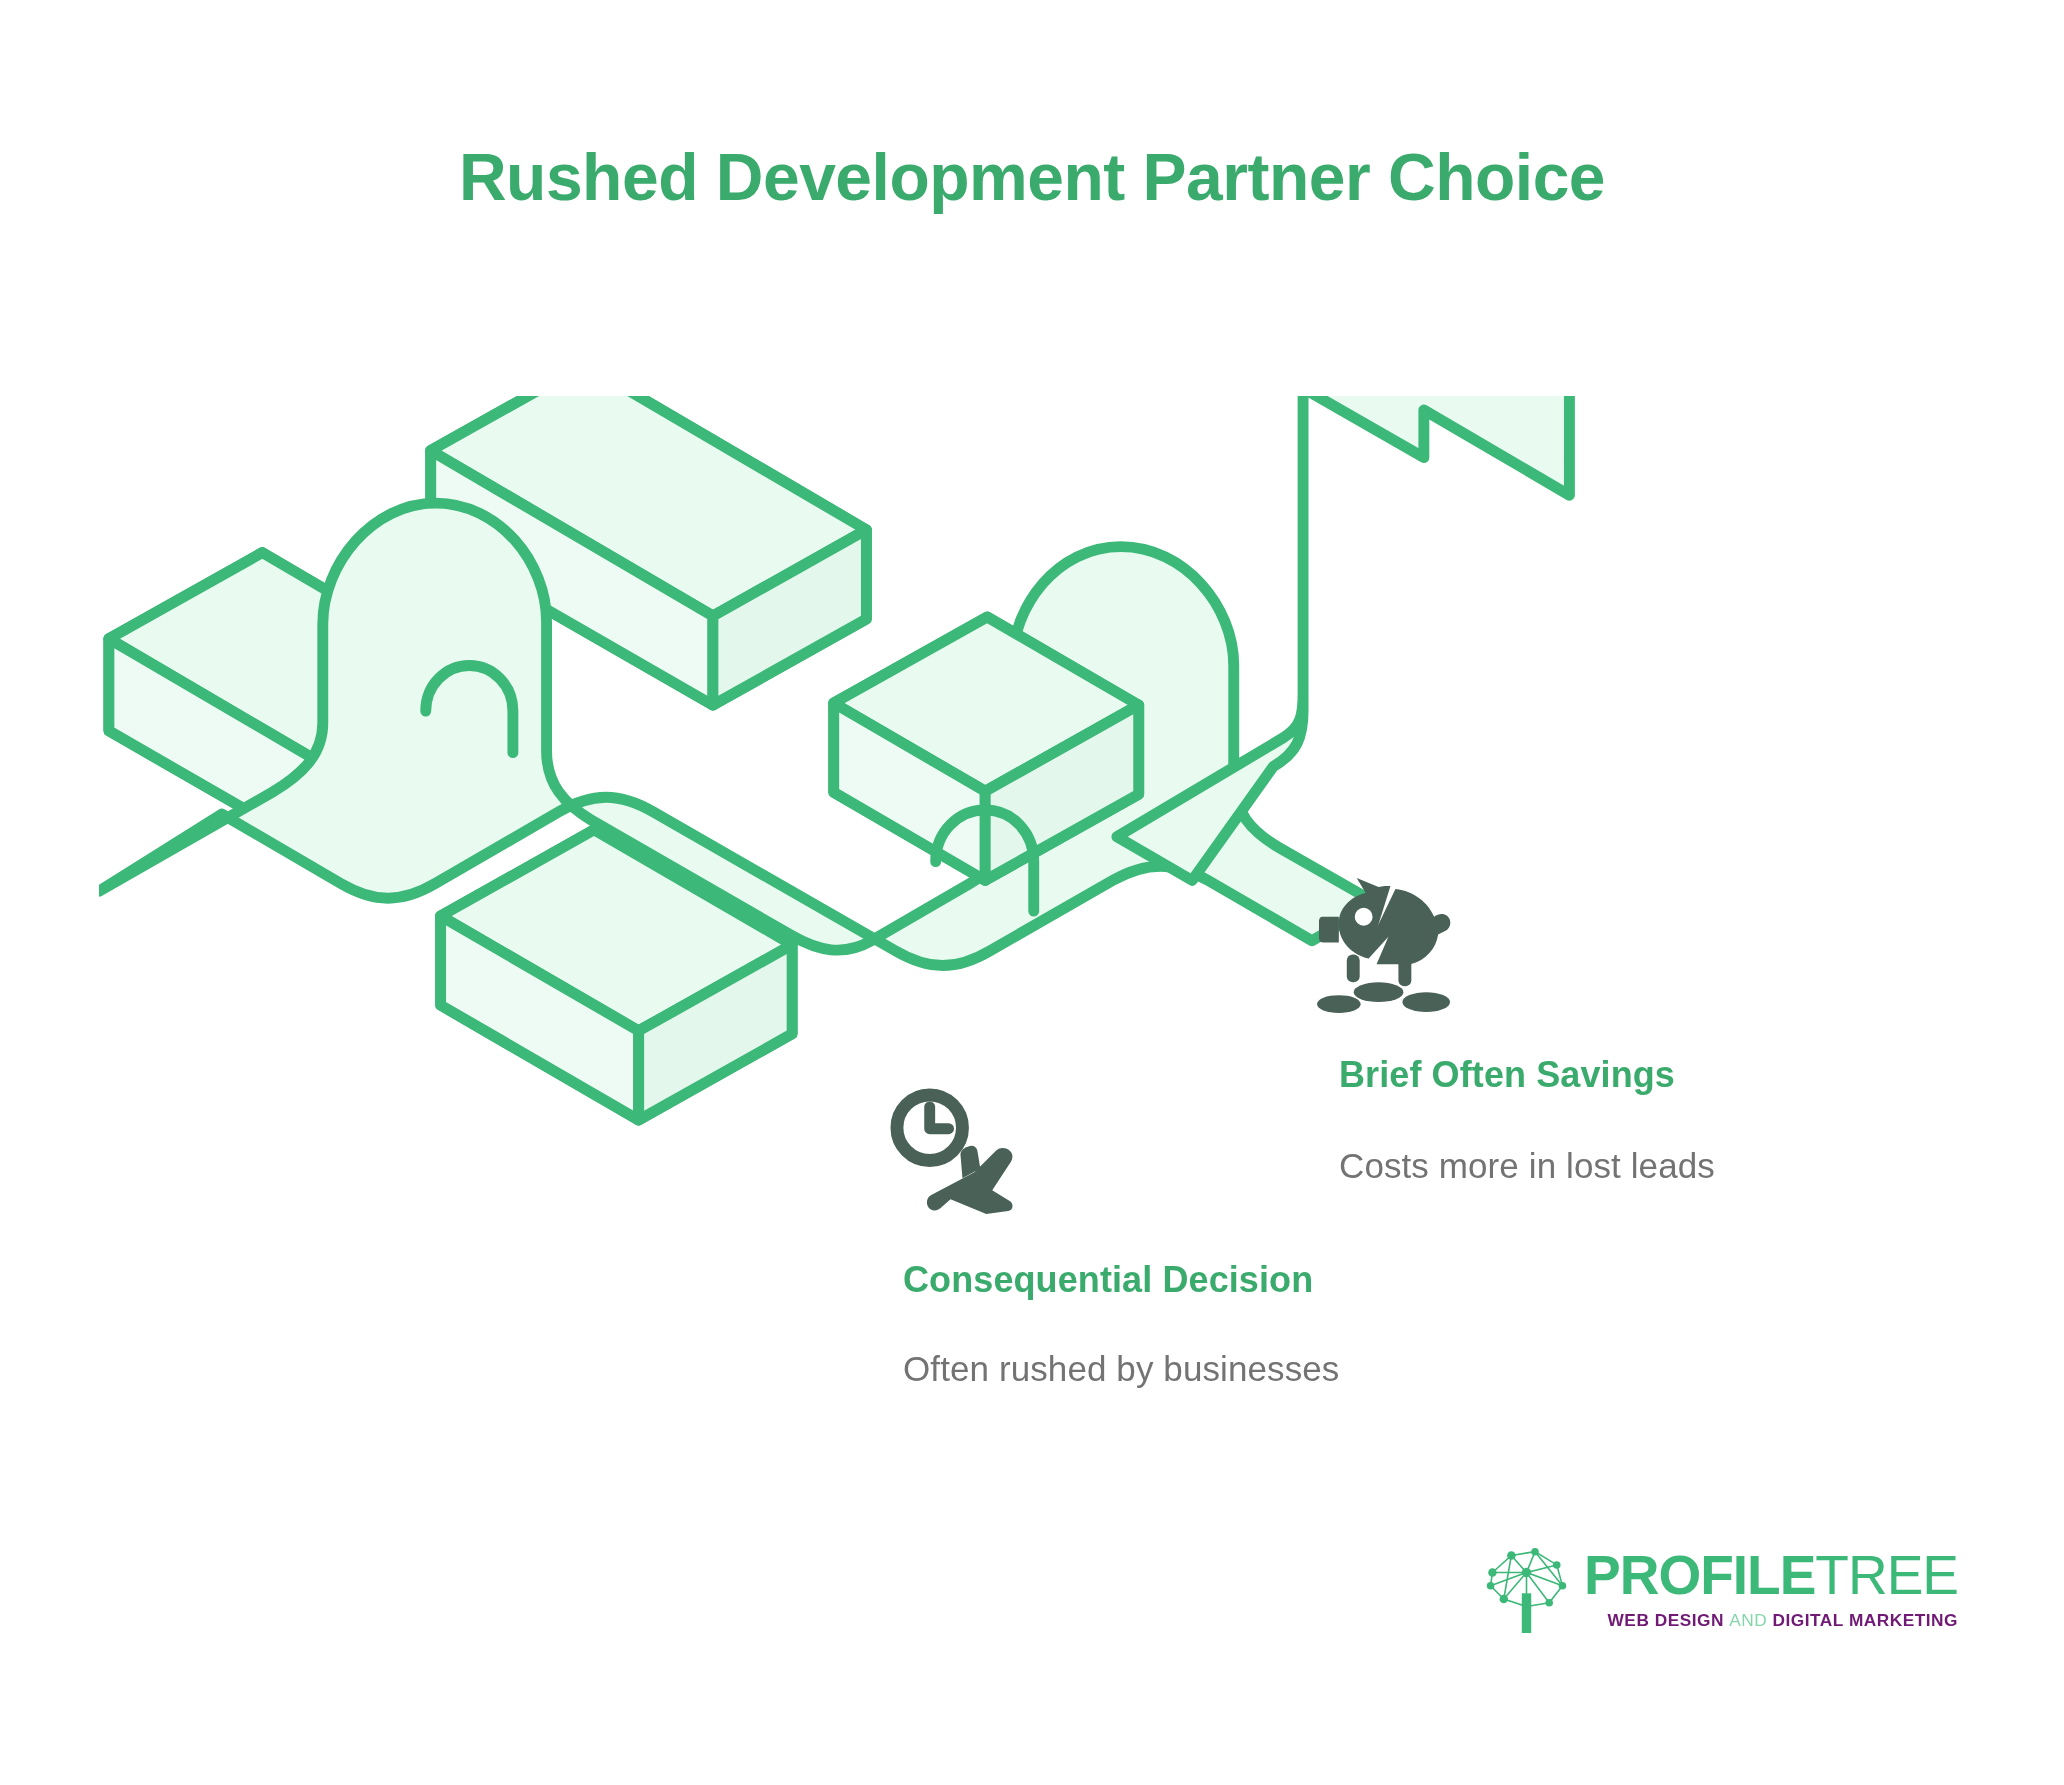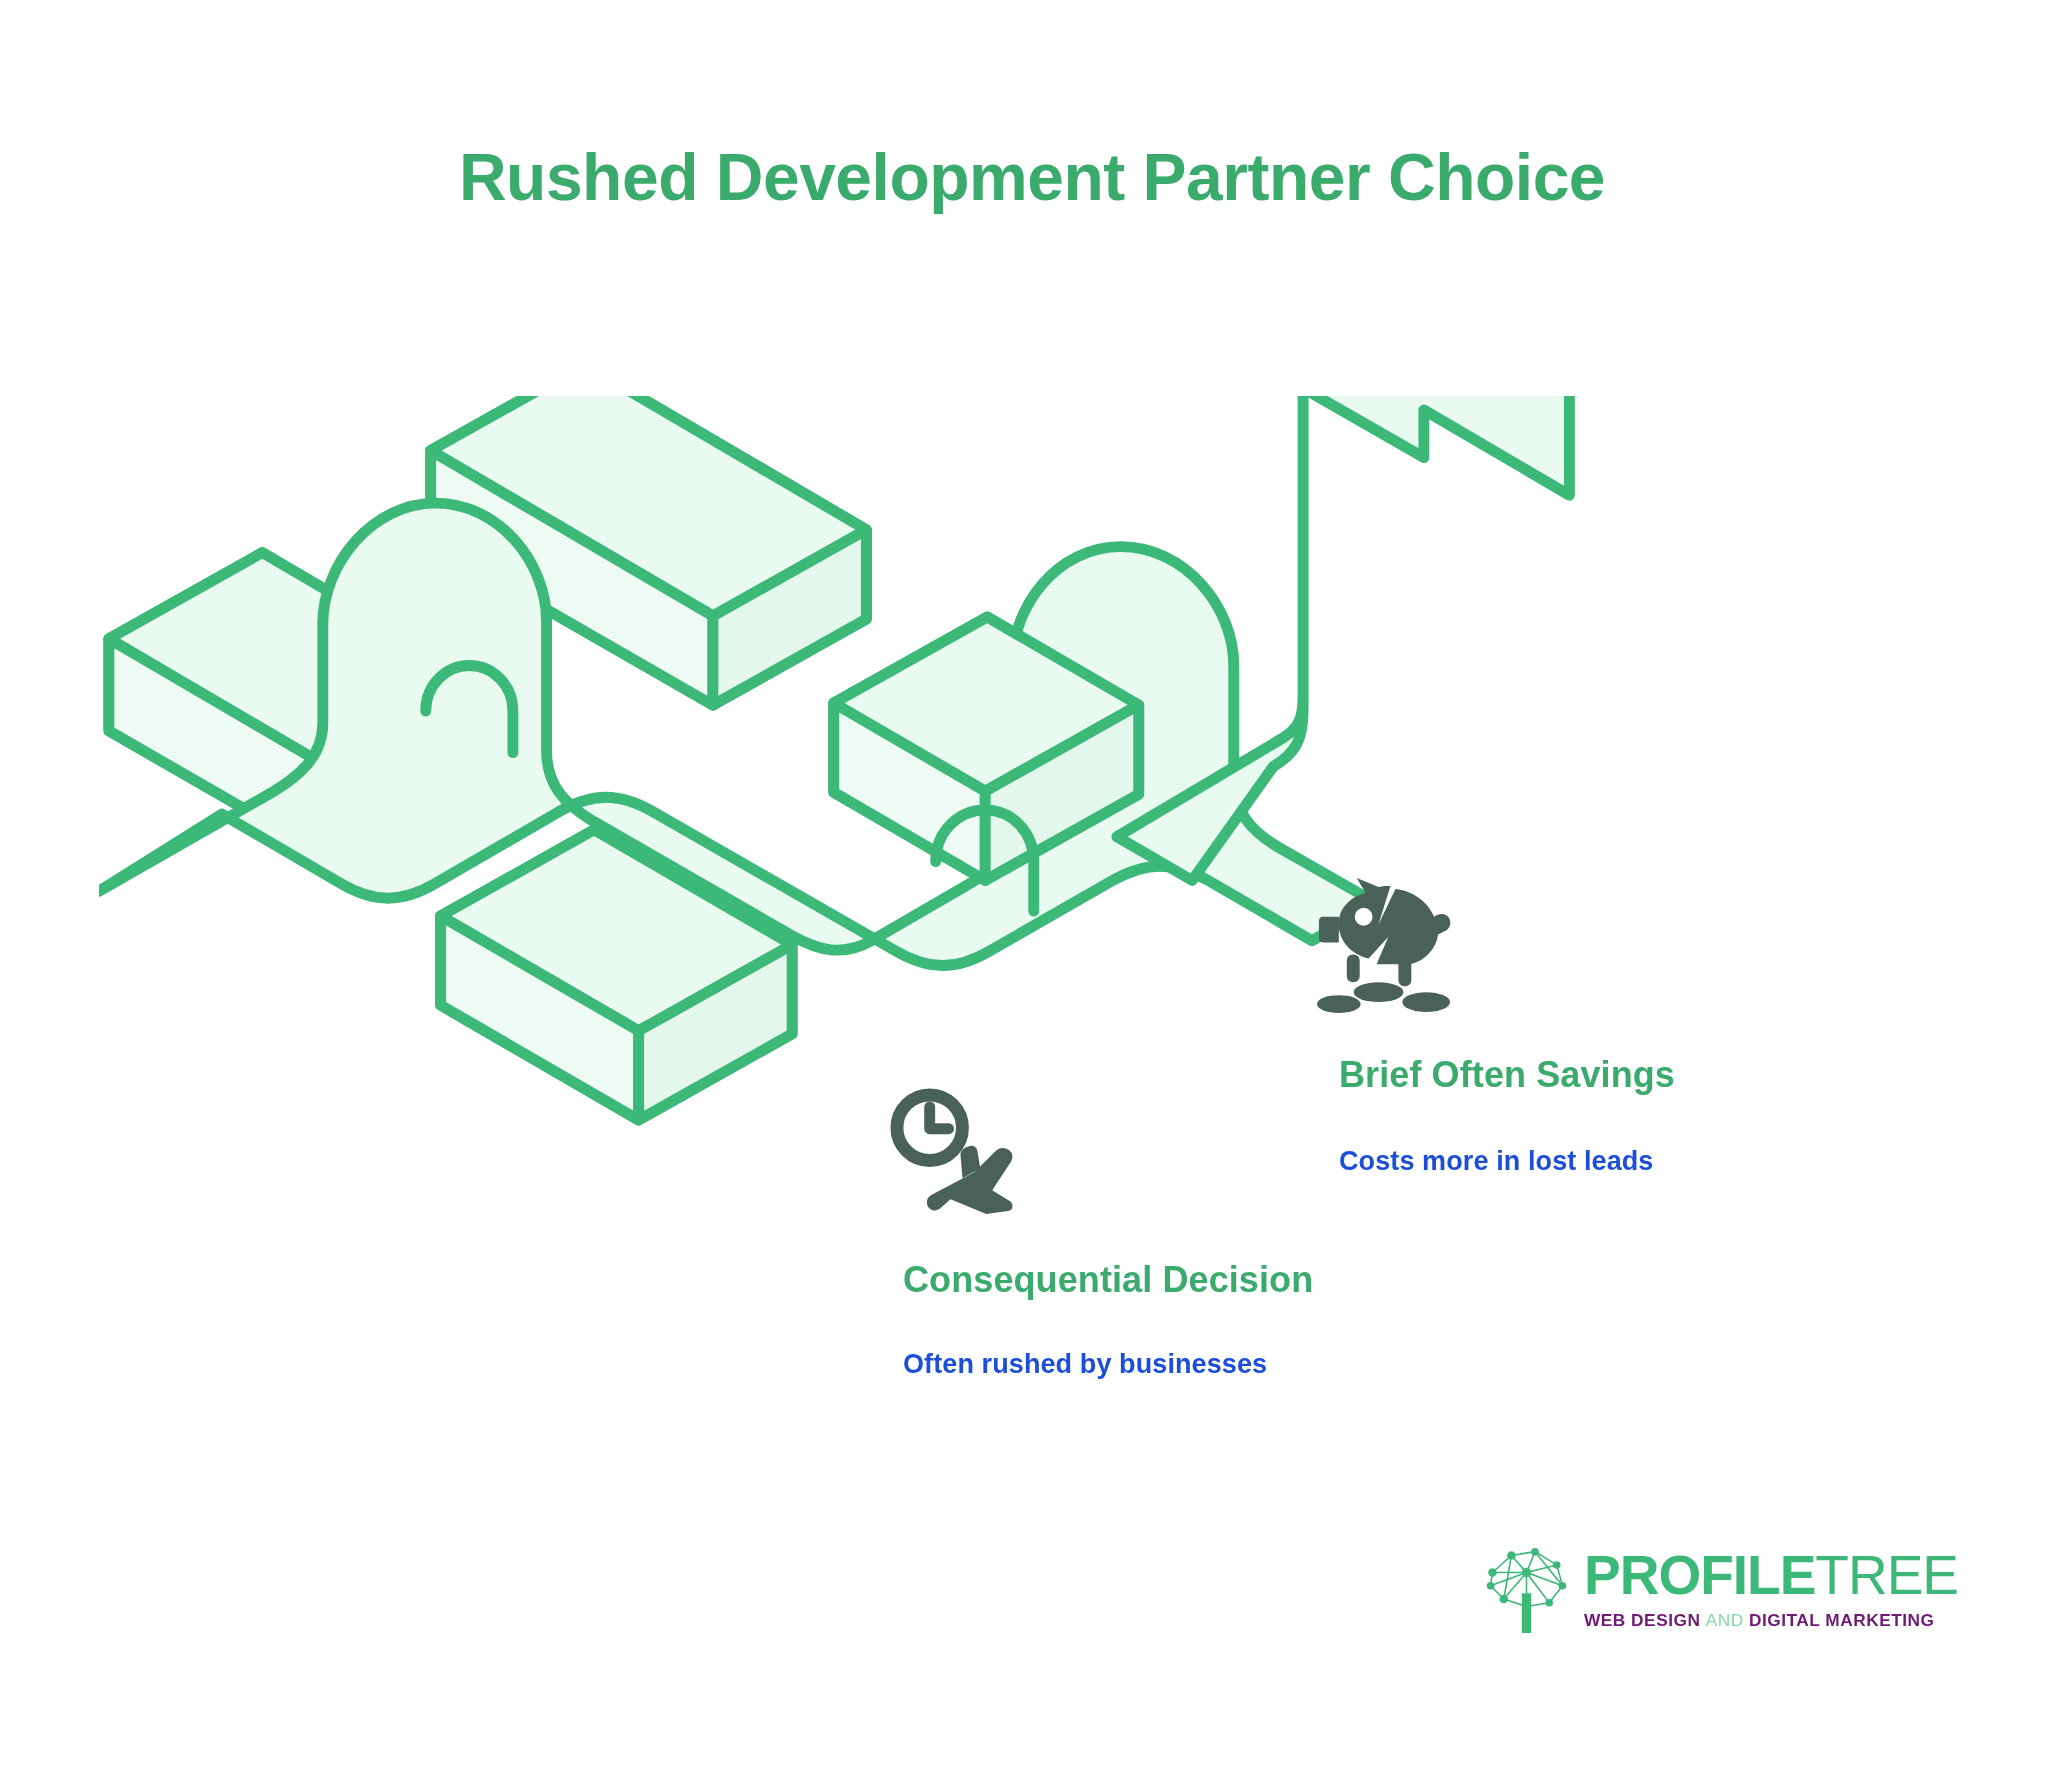--- a/index.html
+++ b/index.html
@@ -44,9 +44,9 @@
     letter-spacing:0.1px;
   }
   .callout-sub {
-    font-size:27px;
-    font-weight:700;
-    color:#1d4ed8;
+    font-size:35px;
+    font-weight:400;
+    color:#737373;
     white-space:nowrap;
     letter-spacing:0.1px;
   }

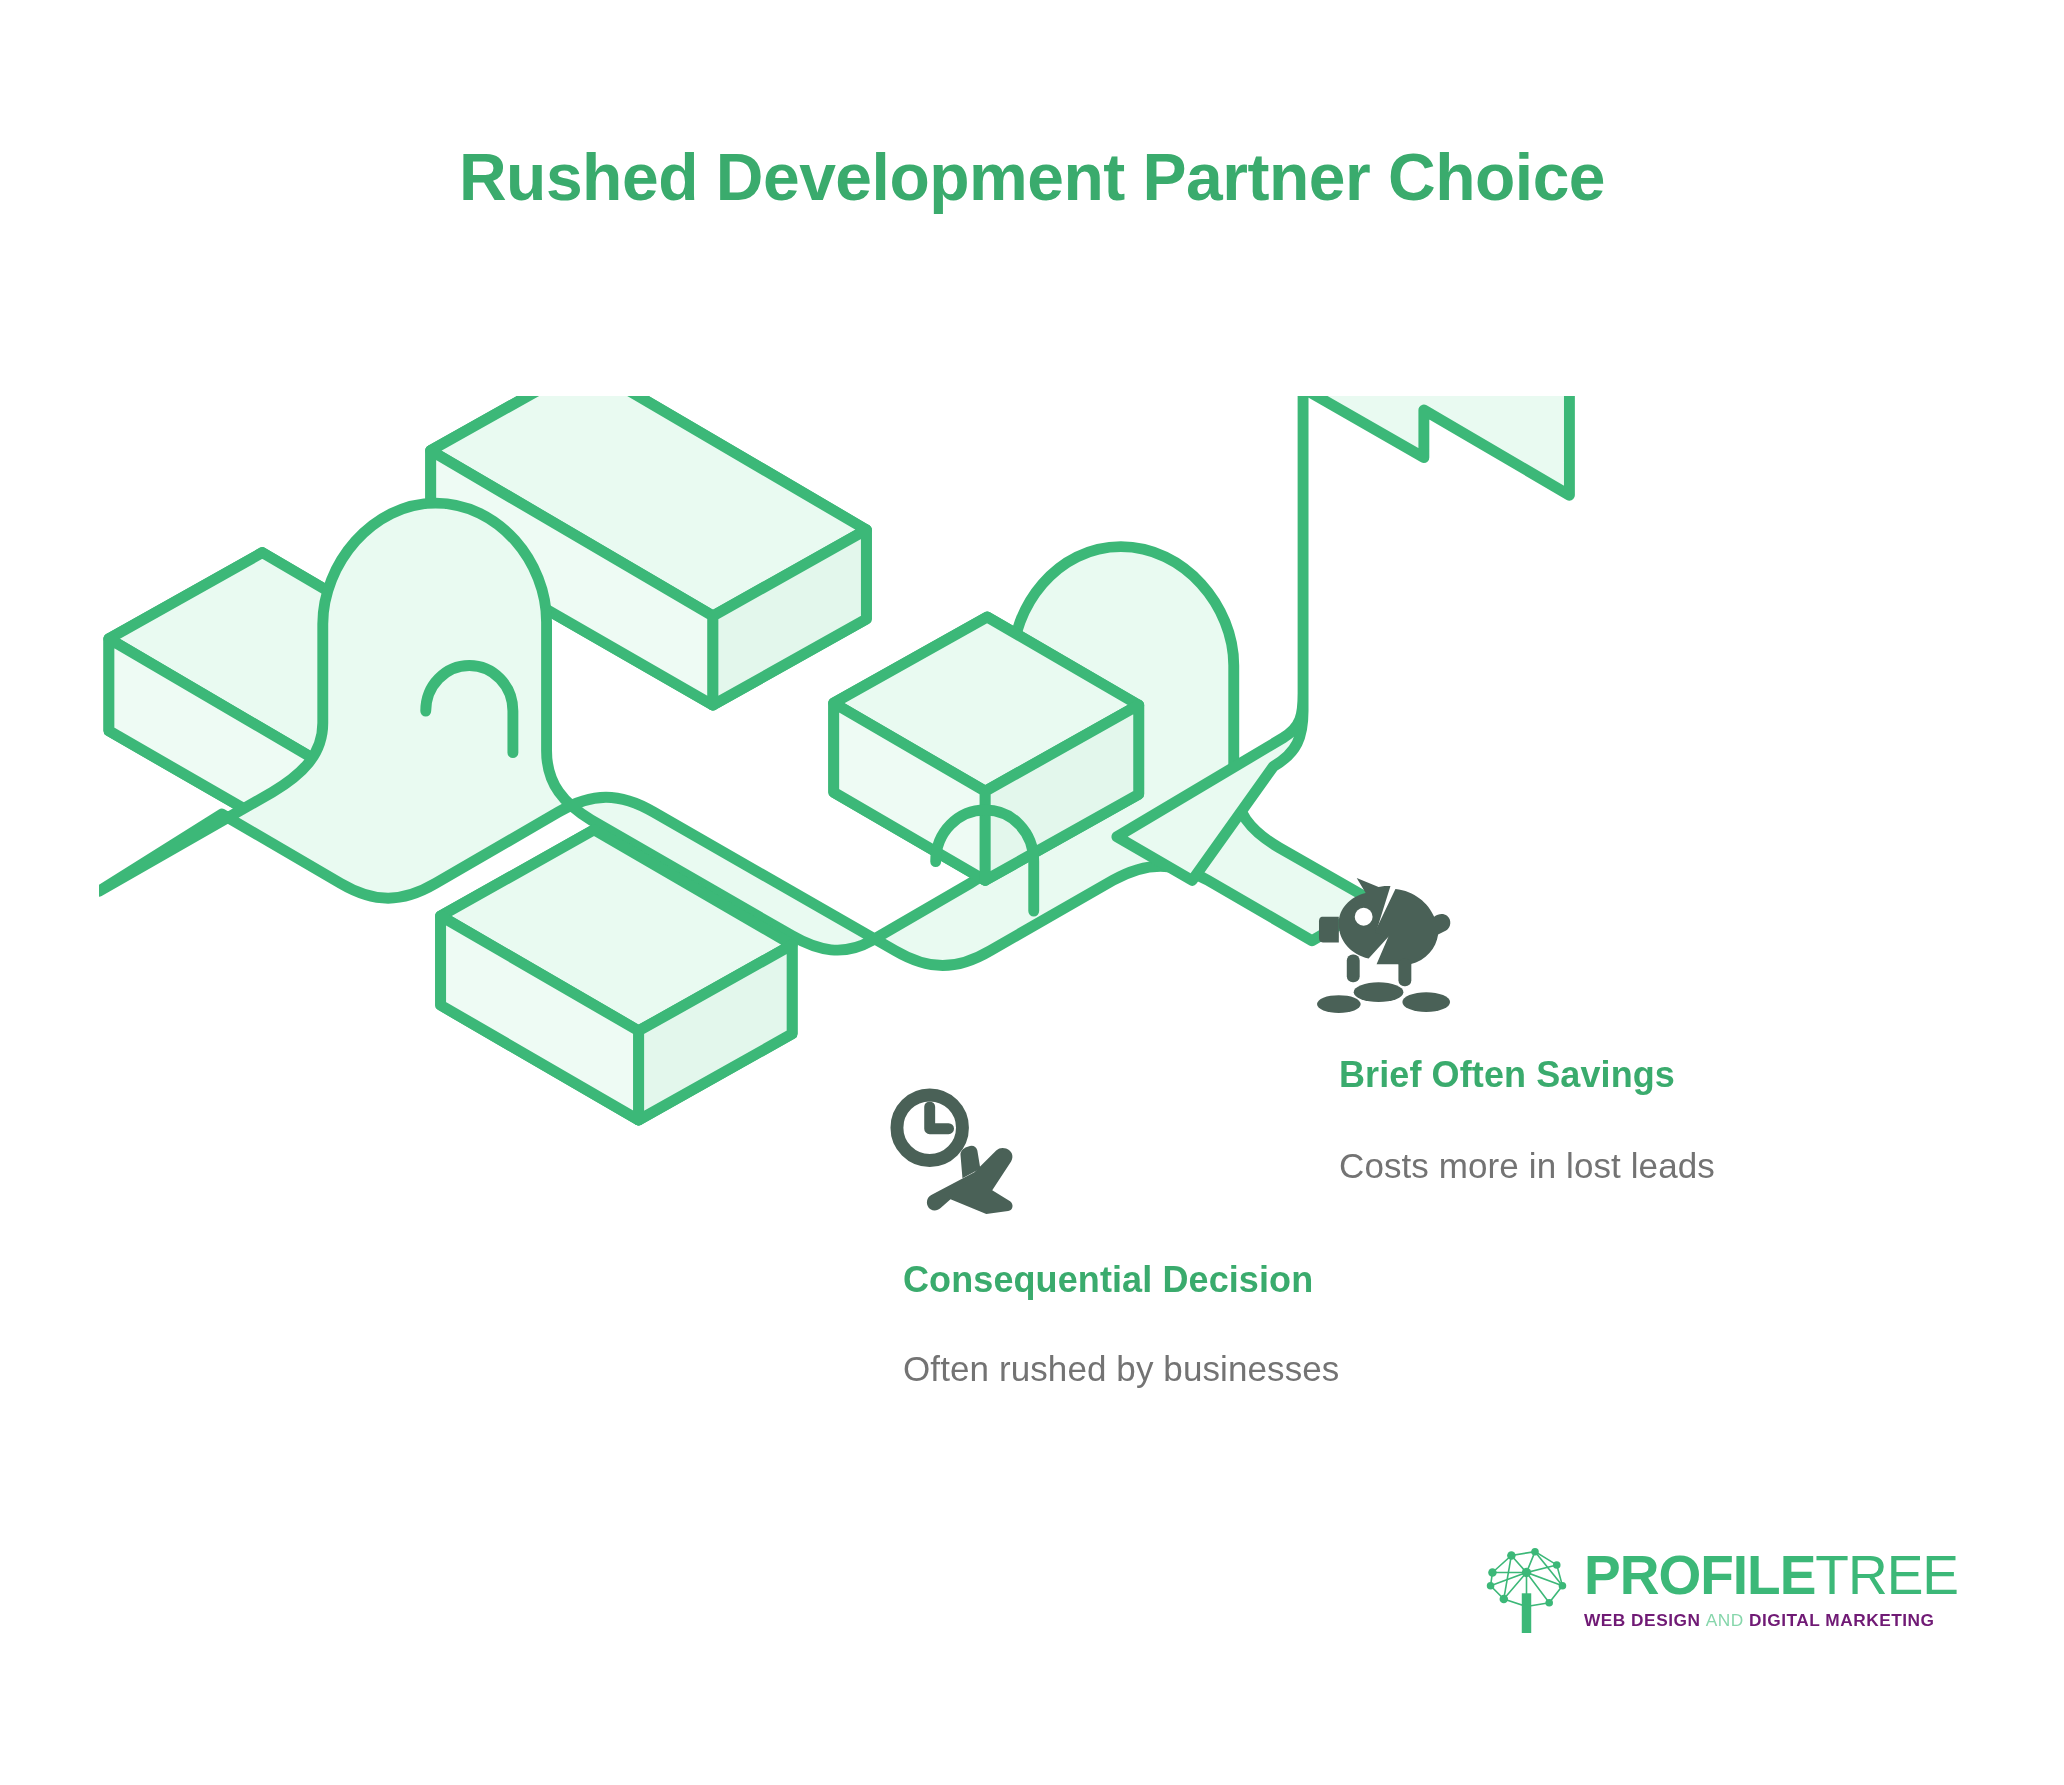--- a/index.html
+++ b/index.html
@@ -64,7 +64,7 @@
   }
   #brand-logo .logo-mark { width:87px; height:91px; flex:0 0 auto; }
   #brand-logo .logo-mark svg { display:block; width:100%; height:100%; }
-  .logo-text { display:flex; flex-direction:column; }
+  .logo-text { display:flex; flex-direction:column;align-items:flex-end; }
   .logo-wordmark {
     font-size:55px;
     line-height:1.0;

